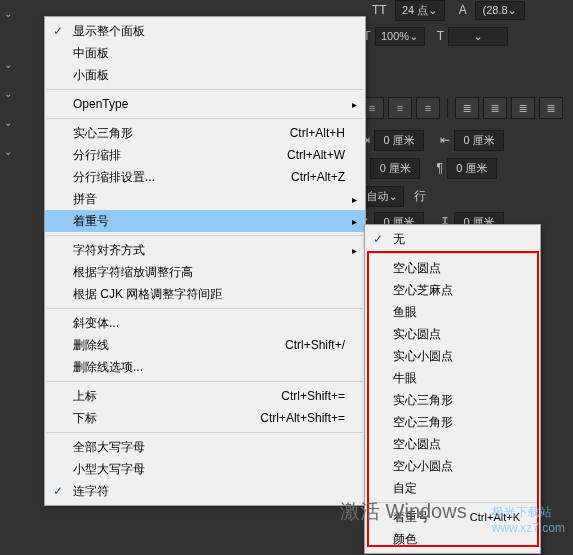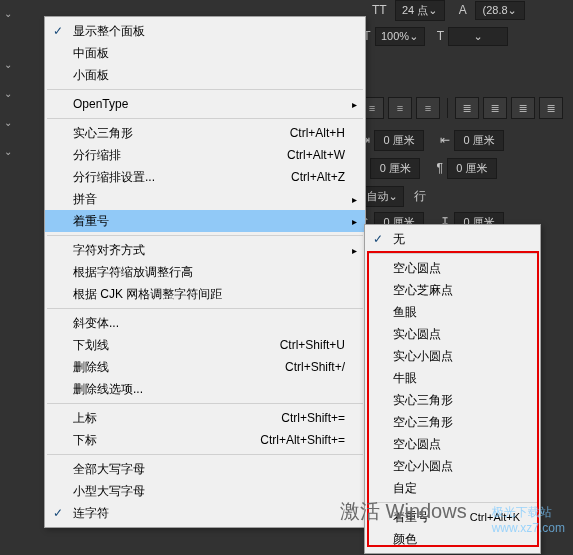--- a/index.html
+++ b/index.html
@@ -200,10 +200,6 @@
       <span class="label">斜变体...</span>
     </div>
   <div class="menu-item">
-      <span class="label">下划线</span>
-      <span class="shortcut">Ctrl+Shift+U</span>
-    </div>
-  <div class="menu-item">
       <span class="label">删除线</span>
       <span class="shortcut">Ctrl+Shift+/</span>
     </div>

